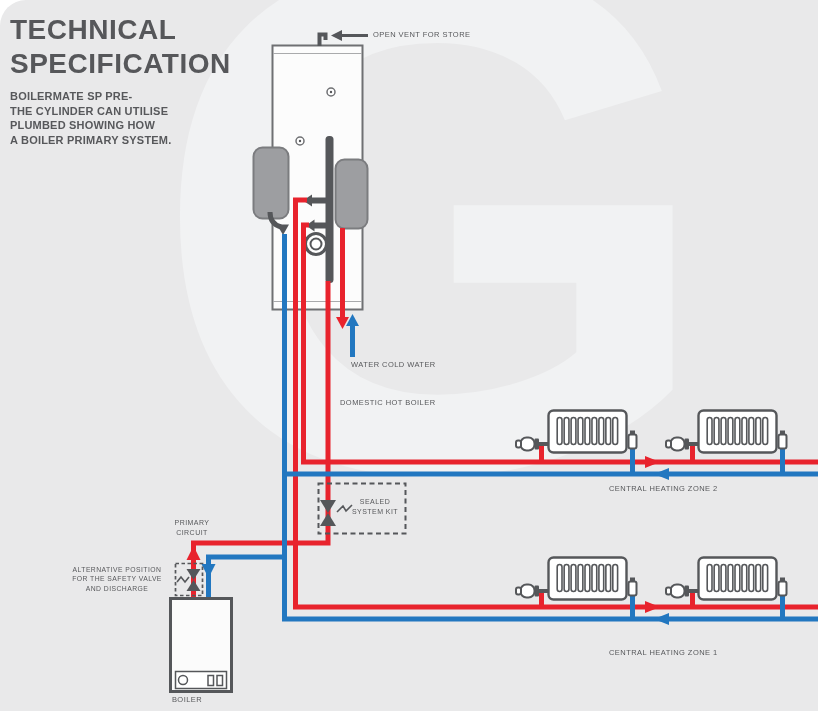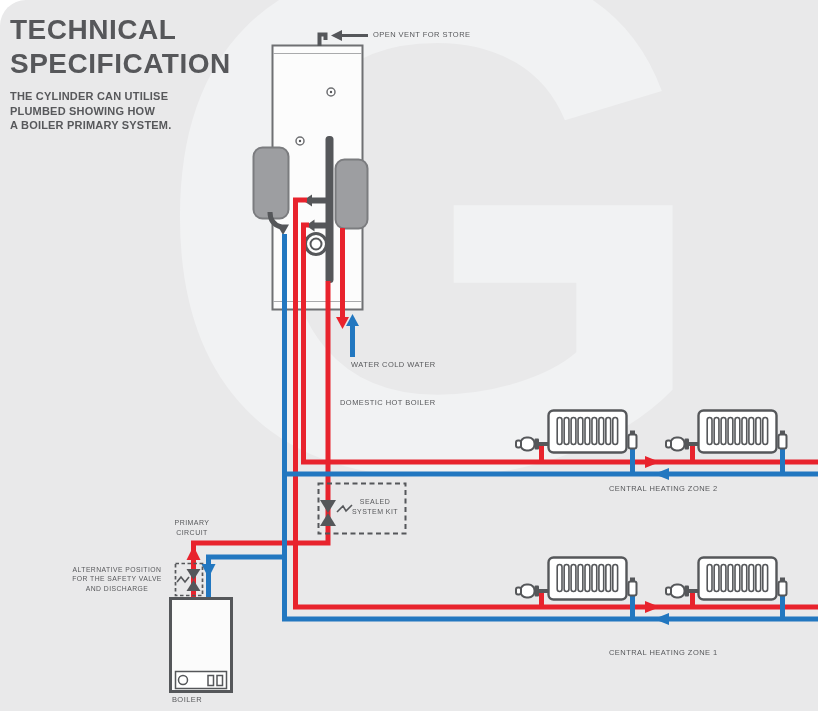--- a/index.html
+++ b/index.html
@@ -235,6 +235,7 @@
   </div>
 
   <div class="subtitle">
+    <div>BOILERMATE SP PRE-</div>
     <div>THE CYLINDER CAN UTILISE</div>
     <div>PLUMBED SHOWING HOW</div>
     <div>A BOILER PRIMARY SYSTEM.</div>

